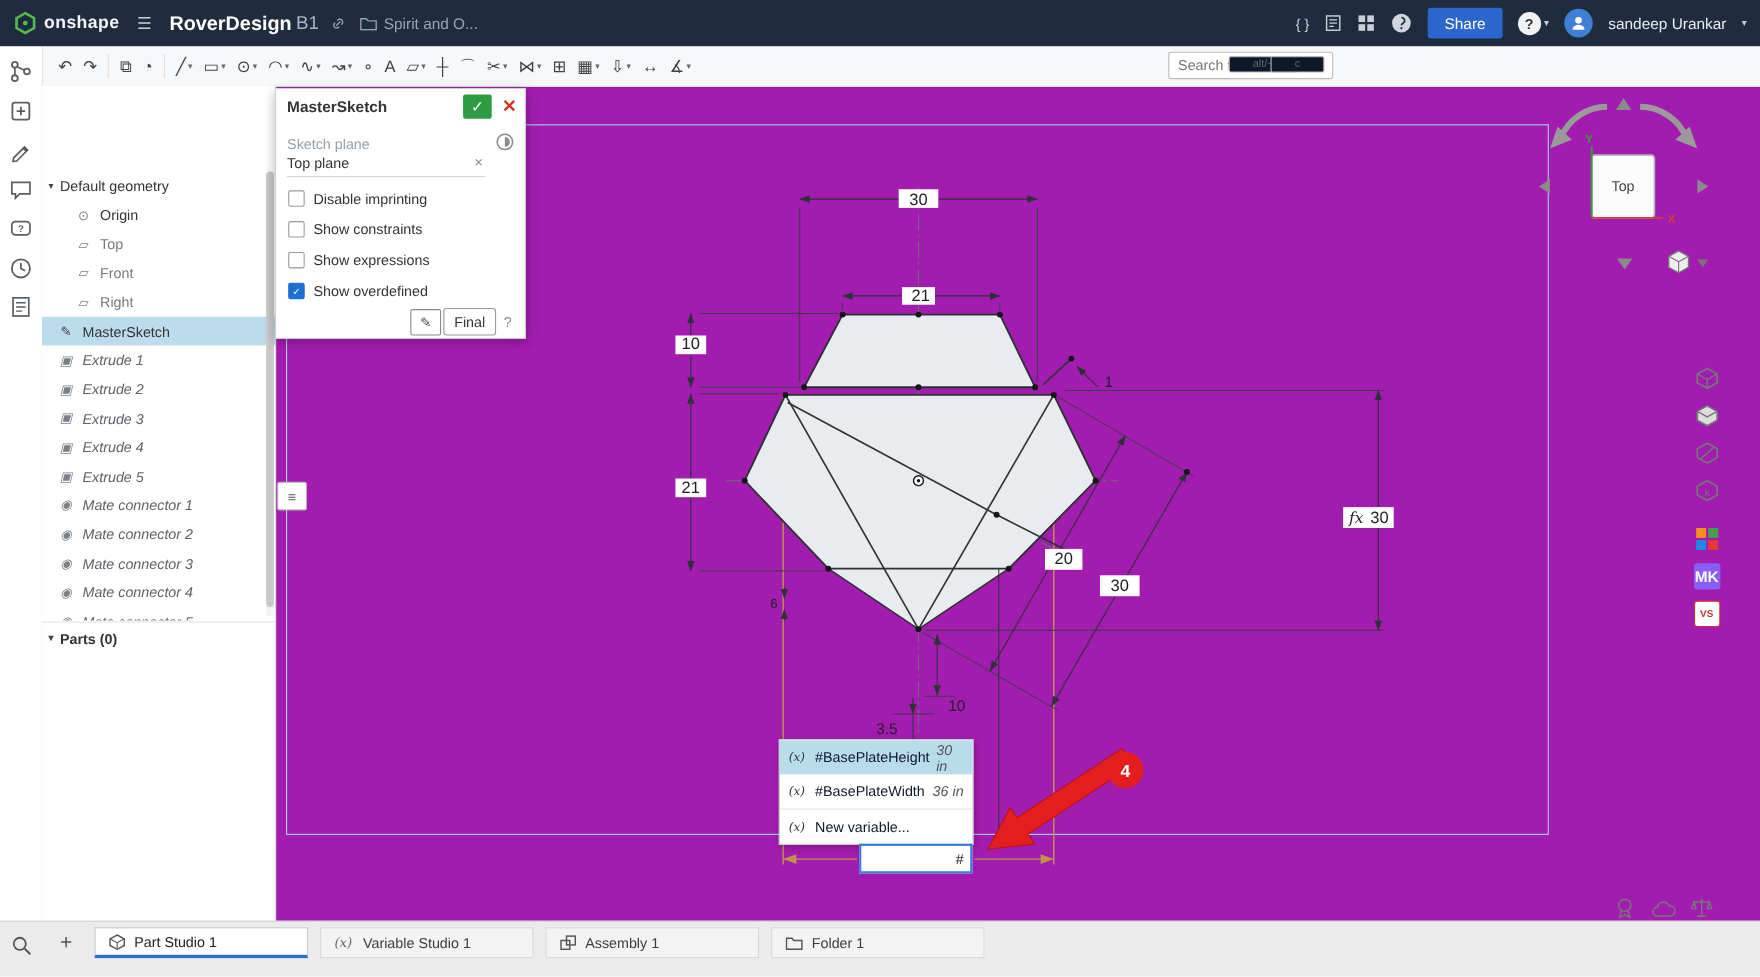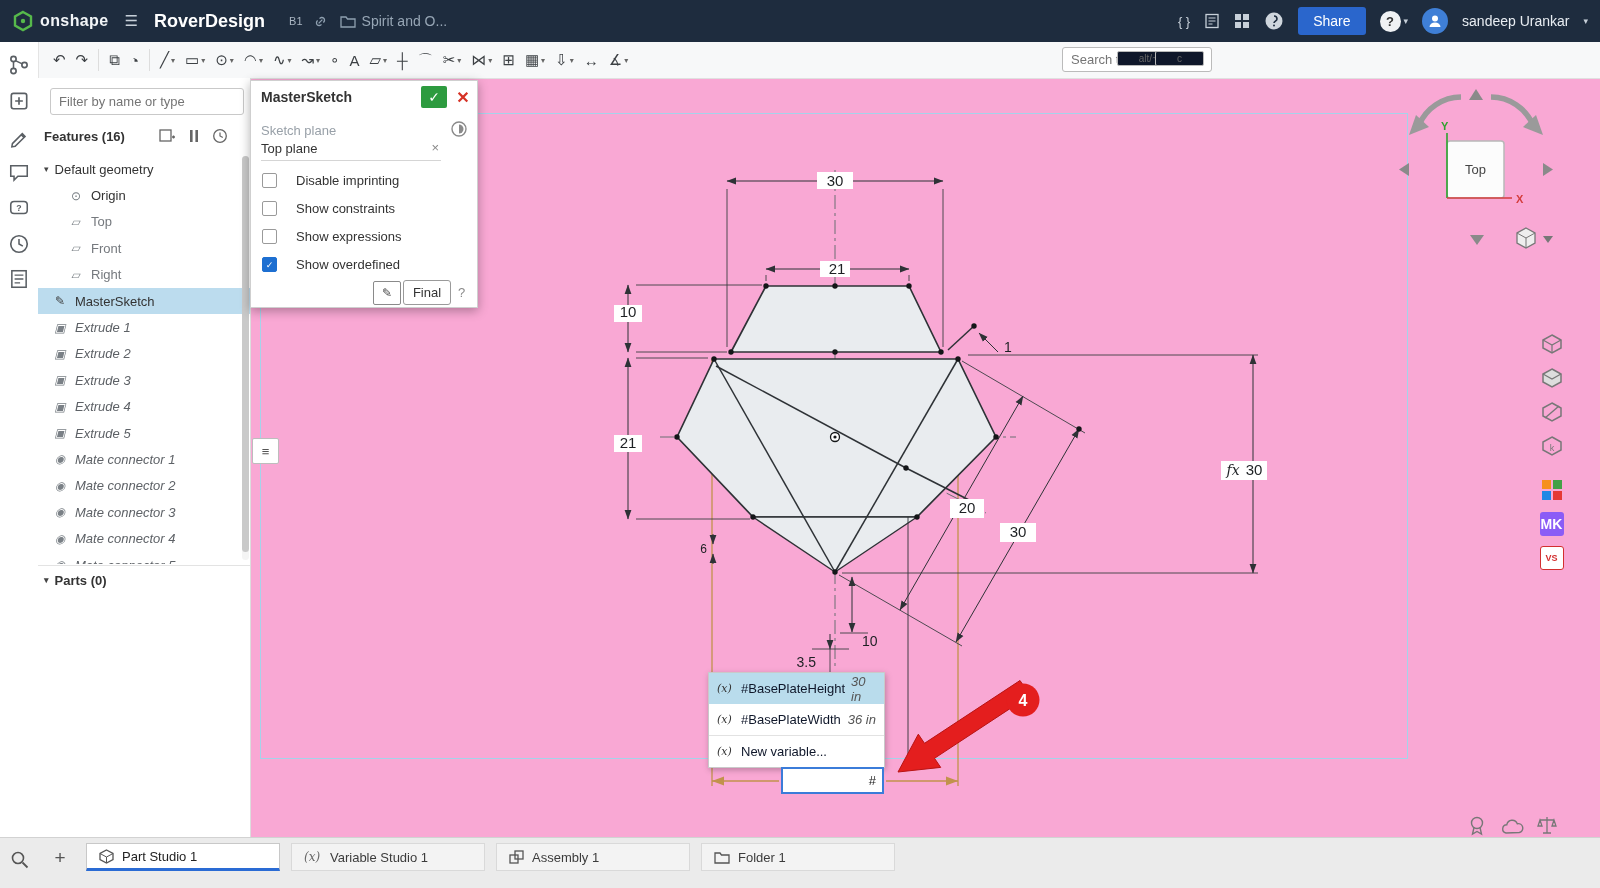--- a/index.html
+++ b/index.html
@@ -11,7 +11,7 @@
   .logo-text{font-size:16px;font-weight:bold;letter-spacing:.4px;margin-left:6px;color:#f2f5f7}
   .hamburger{font-size:15px;color:#c7d0d9;margin:0 16px;cursor:pointer}
   .doc-title{font-size:18px;font-weight:bold;color:#fff}
-  .doc-version{font-size:11px;color:#aab6c2;margin-left:24px}
+  .doc-version{font-size:17px;color:#aab6c2;margin-left:4px}
   .doc-folder{font-size:14px;color:#97a6b5;margin-left:6px}
   .tb-right{margin-left:auto;display:flex;align-items:center;gap:14px}
   .tb-ic{color:#c7d0d9;font-size:13px}

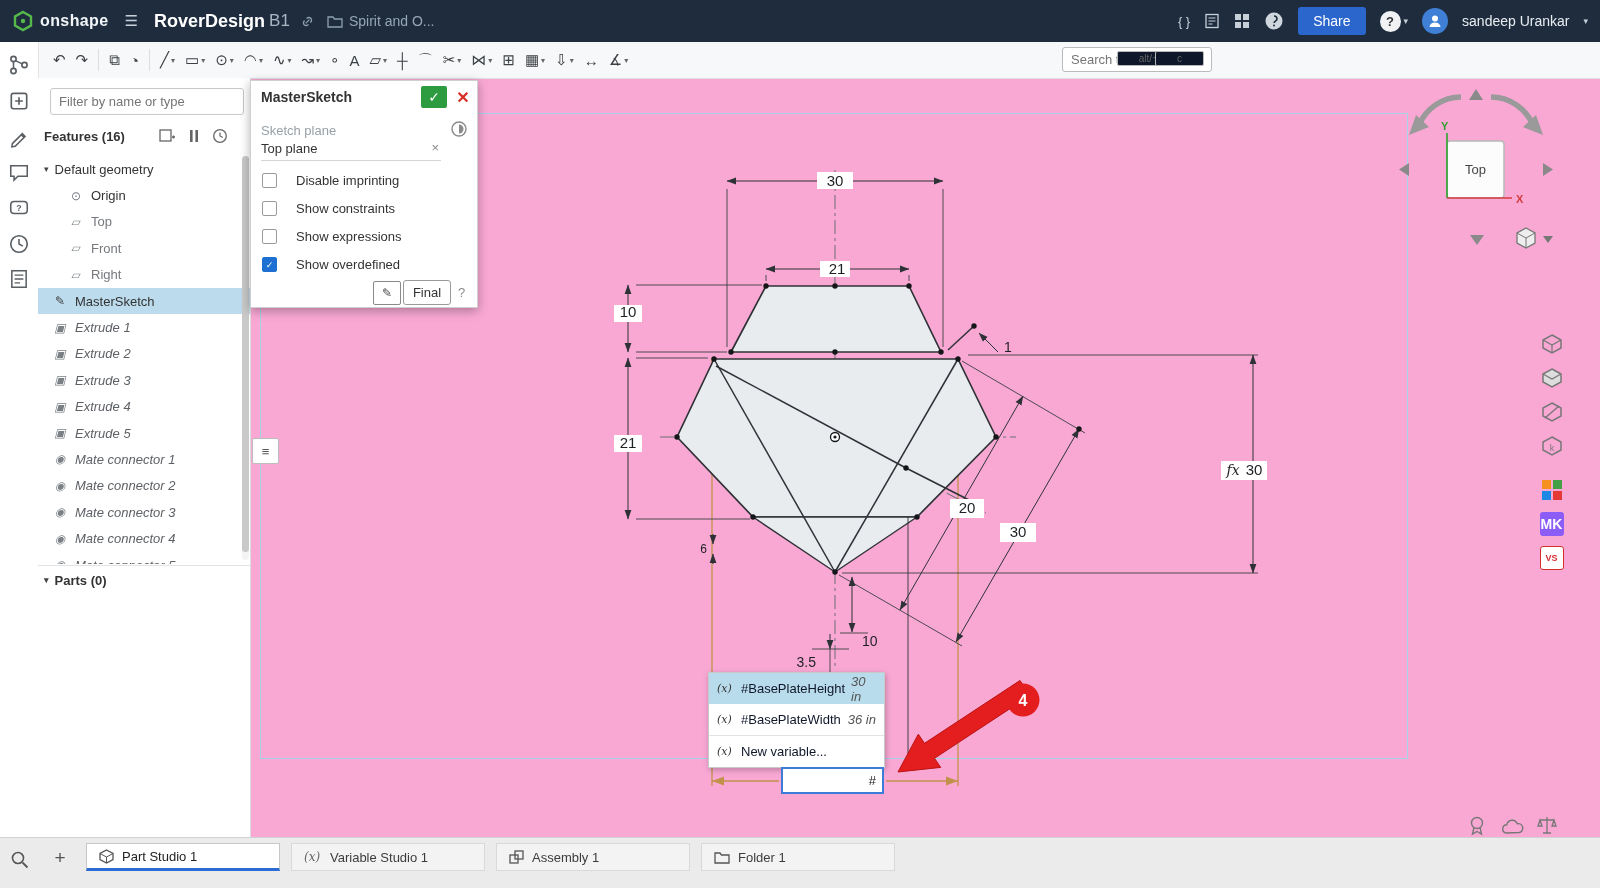--- a/index.html
+++ b/index.html
@@ -273,12 +273,6 @@
   </div>
 
   <div class="fpanel">
-    <div class="fp-filter">
-      <svg width="14" height="14" viewBox="0 0 14 14">
-          <path d="M1 2 h12 L8.5 7.5 V12 l-3 -1.8 V7.5 z" fill="none" stroke="#666" stroke-width="1.3"></path>
-        </svg>
-      <input type="text" placeholder="Filter by name or type" style="">
-    </div>
     <div class="fp-header">
       <span class="t">Features (16)</span>
       <span class="fp-hic">

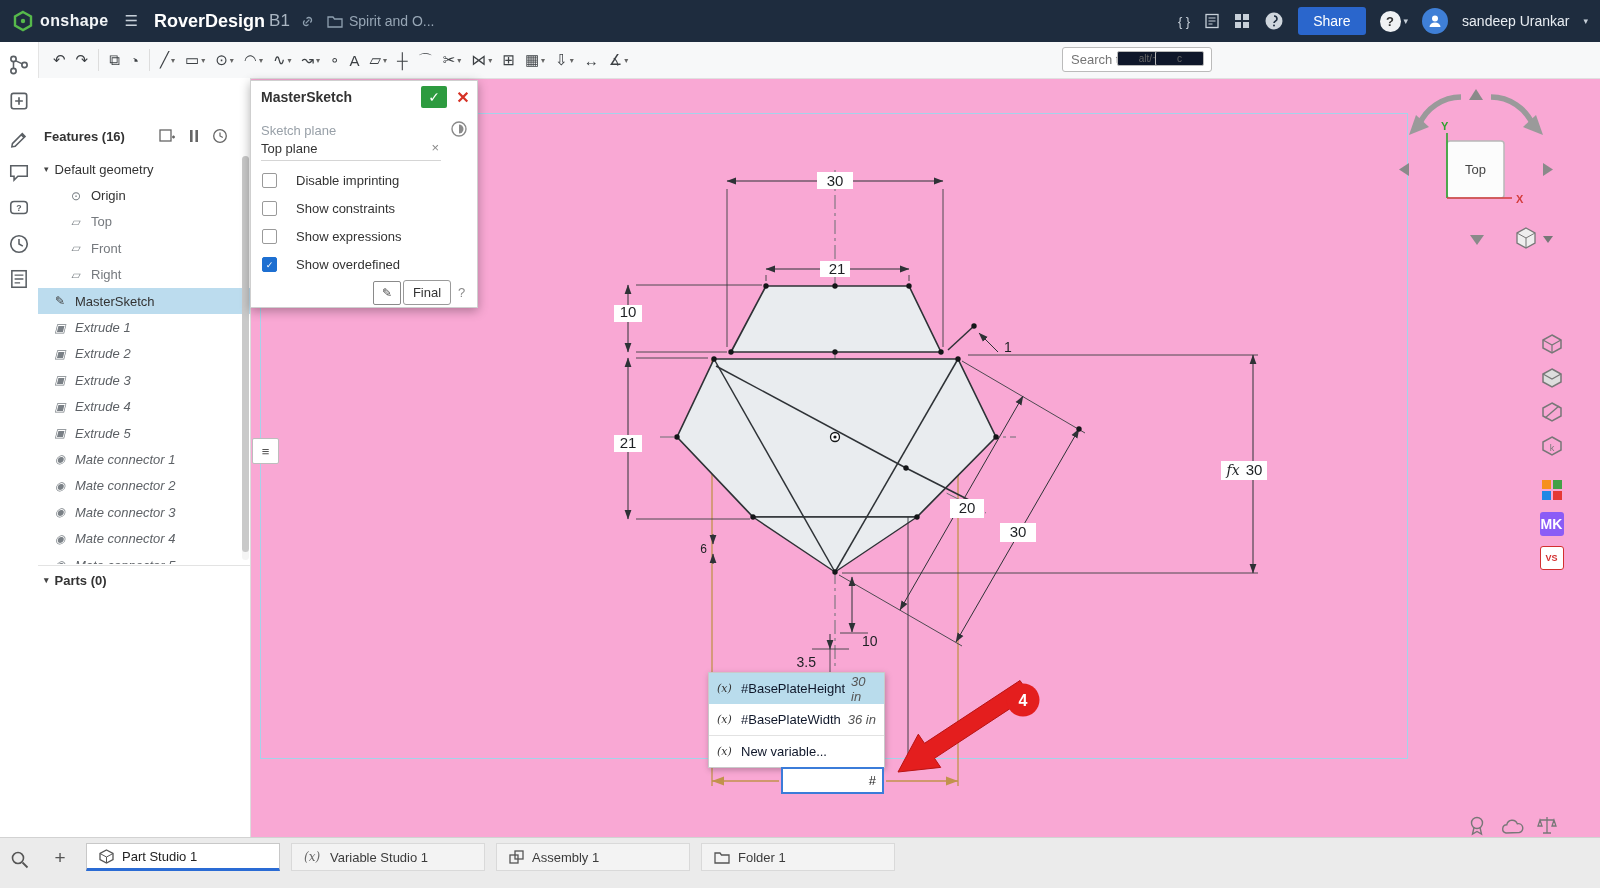--- a/index.html
+++ b/index.html
@@ -273,23 +273,6 @@
   </div>
 
   <div class="fpanel">
-    <div class="fp-header">
-      <span class="t">Features (16)</span>
-      <span class="fp-hic">
-        <svg width="17" height="15" viewBox="0 0 17 15">
-            <rect x="1" y="1" width="11" height="11" fill="none" stroke="#666" stroke-width="1.3"></rect>
-            <path d="M13 8 h3 M14.5 6.5 v3" stroke="#666" stroke-width="1.3"></path>
-          </svg>
-        <svg width="10" height="14" viewBox="0 0 10 14">
-            <rect x="1" y="1" width="2.6" height="12" fill="#666"></rect>
-            <rect x="6.4" y="1" width="2.6" height="12" fill="#666"></rect>
-          </svg>
-        <svg width="16" height="16" viewBox="0 0 16 16">
-            <circle cx="8" cy="8" r="6.3" fill="none" stroke="#666" stroke-width="1.3"></circle>
-            <path d="M8 4.5 V8 l2.8 1.6" fill="none" stroke="#666" stroke-width="1.2"></path>
-          </svg>
-      </span>
-    </div>
 
     <div class="fp-list">
       <div class="grow">

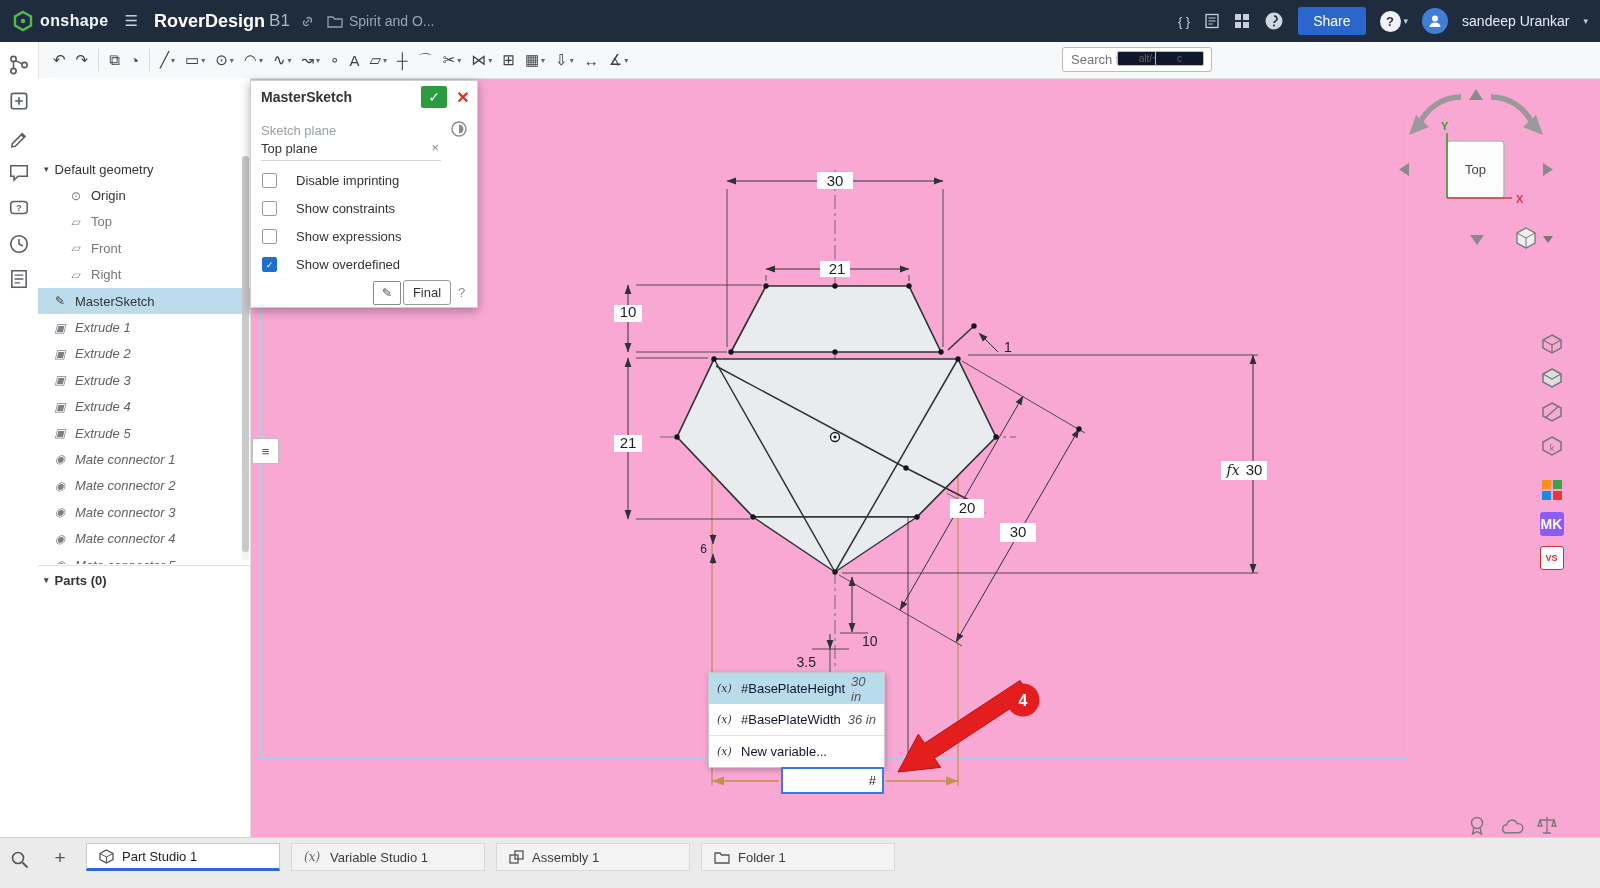--- a/index.html
+++ b/index.html
@@ -64,7 +64,7 @@
   .dlg-plane-row{position:absolute;left:10px;top:56px;width:180px;height:23px;border-bottom:1px solid #d5d5d5;font-size:13px;color:#333;display:flex;align-items:center}
   .dlg-plane-x{position:absolute;right:2px;top:3px;color:#888;font-size:13px;cursor:pointer}
   .dlg-clock{position:absolute;left:199px;top:39px}
-  .cbrow{position:absolute;left:11px;display:flex;align-items:center;gap:19px;font-size:13px;color:#333}
+  .cbrow{position:absolute;left:11px;display:flex;align-items:center;gap:8px;font-size:13px;color:#333}
   .cb{width:13px;height:13px;border:1px solid #9a9a9a;border-radius:2px;background:#fff;display:flex;align-items:center;justify-content:center;flex:0 0 13px}
   .cb.on{background:#1d6fd1;border-color:#1d6fd1;color:#fff;font-size:9px}
   .dlg-region{position:absolute;left:122px;top:200px;width:26px;height:22px;border:1px solid #8a8a8a;border-radius:2px;display:flex;align-items:center;justify-content:center;font-size:12px;color:#444;cursor:pointer}

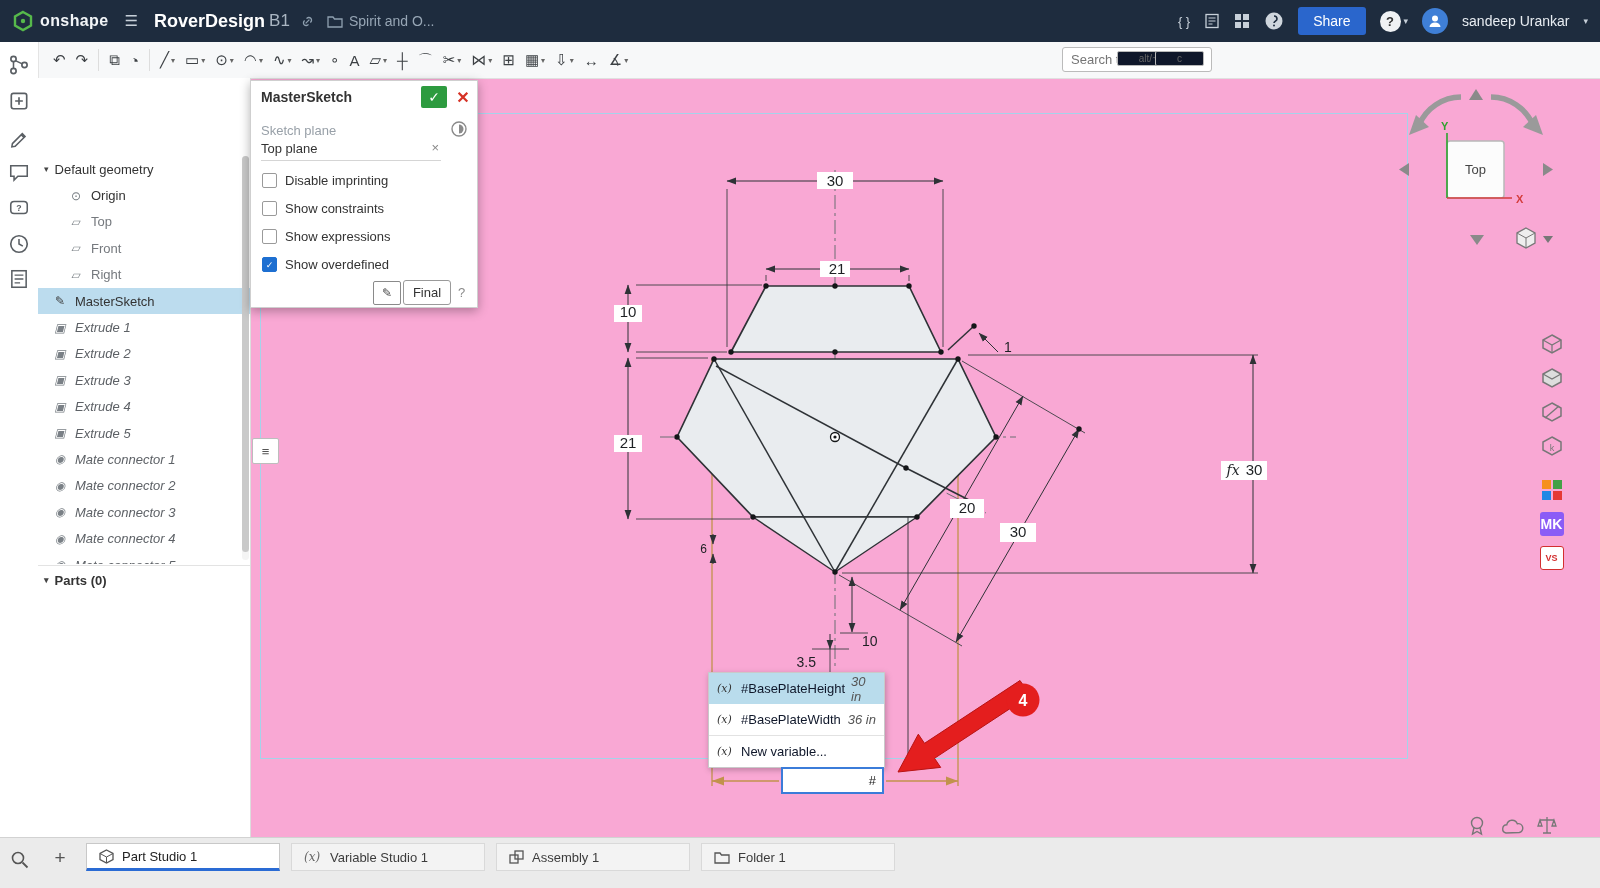--- a/index.html
+++ b/index.html
@@ -72,7 +72,7 @@
   .dlg-q{position:absolute;left:207px;top:204px;font-size:13px;color:#8a8a8a}
 
   
-  .canvas{position:absolute;top:78px;left:250px;right:0;bottom:50px;background:#f9a8d4;z-index:5}
+  .canvas{position:absolute;top:78px;left:250px;right:0;bottom:50px;background:#a21caf;z-index:5}
   .fold-btn{position:absolute;left:252px;top:438px;width:25px;height:24px;background:#fff;border:1px solid #bdbdbd;border-radius:2px;z-index:18;display:flex;align-items:center;justify-content:center;color:#555;font-size:13px;cursor:pointer}
 
   

